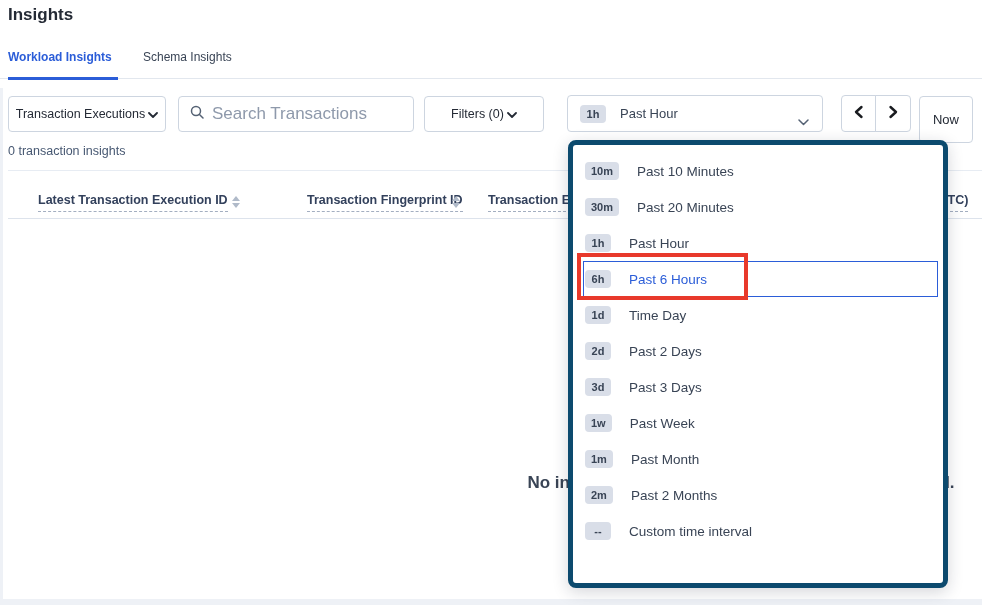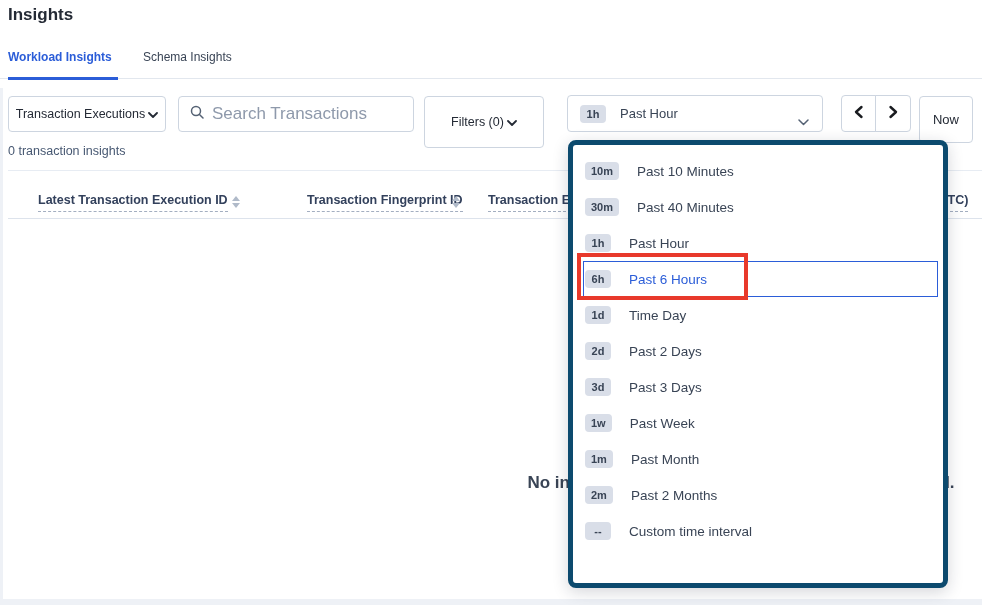--- a/index.html
+++ b/index.html
@@ -29,7 +29,7 @@
   }
   .search-box input { border:none; outline:none; width:100%; font-size:17px; color:#394455; font-family:"Liberation Sans", sans-serif; }
   .search-box input::placeholder { color:#8e99ab; }
-  .filters-btn { left:424px; top:96px; width:120px; height:52px; }
+  .filters-btn { left:424px; top:96px; width:120px; height:36px; }
   .time-select {
     position:absolute; left:567px; top:95px; width:256px; height:37px;
     border:1px solid #cdd5e0; border-radius:4px; background:#fff;

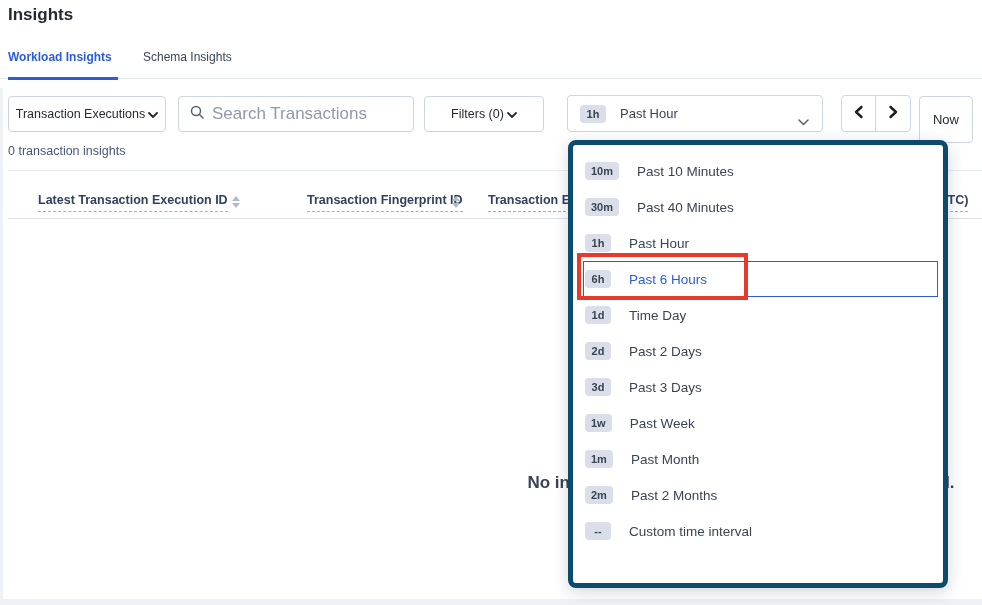--- a/index.html
+++ b/index.html
@@ -163,7 +163,7 @@
   </div>
   <div class="tr-item">
     <span class="pill">30m</span>
-    <span class="tr-label">Past 40 Minutes</span>
+    <span class="tr-label">Past 20 Minutes</span>
   </div>
   <div class="tr-item">
     <span class="pill">1h</span>

